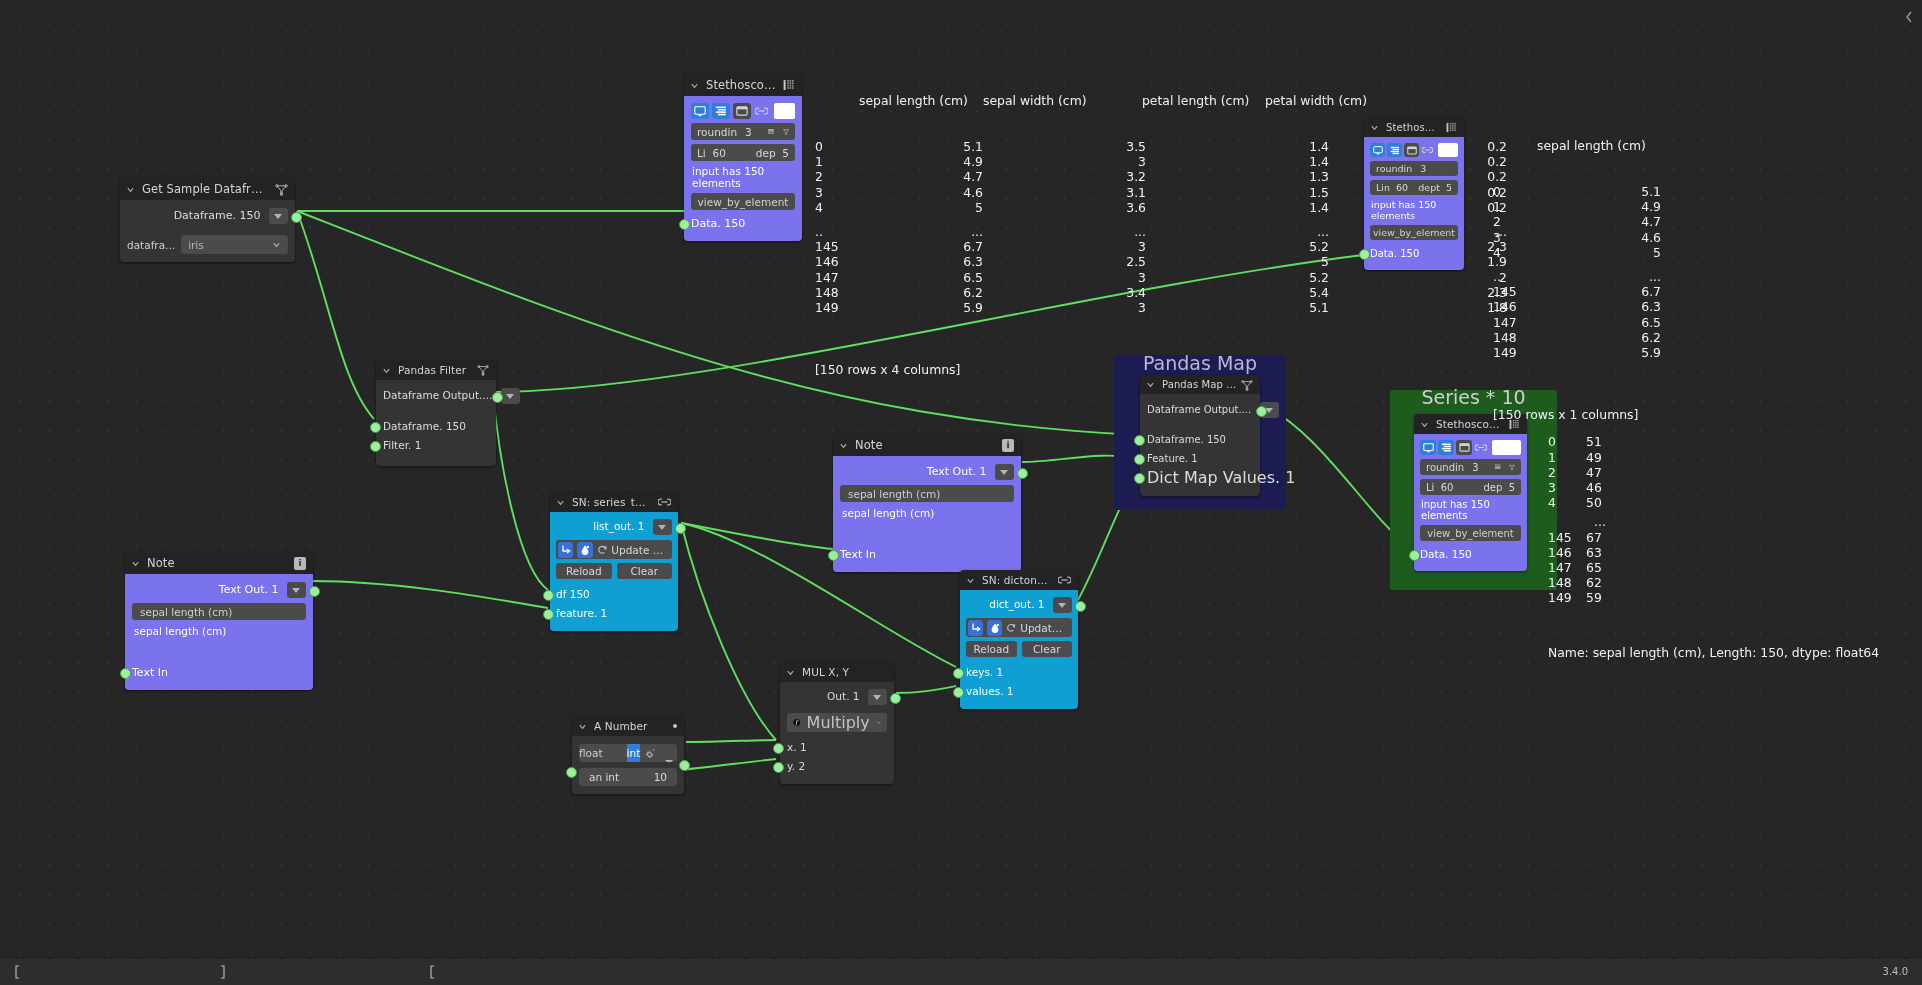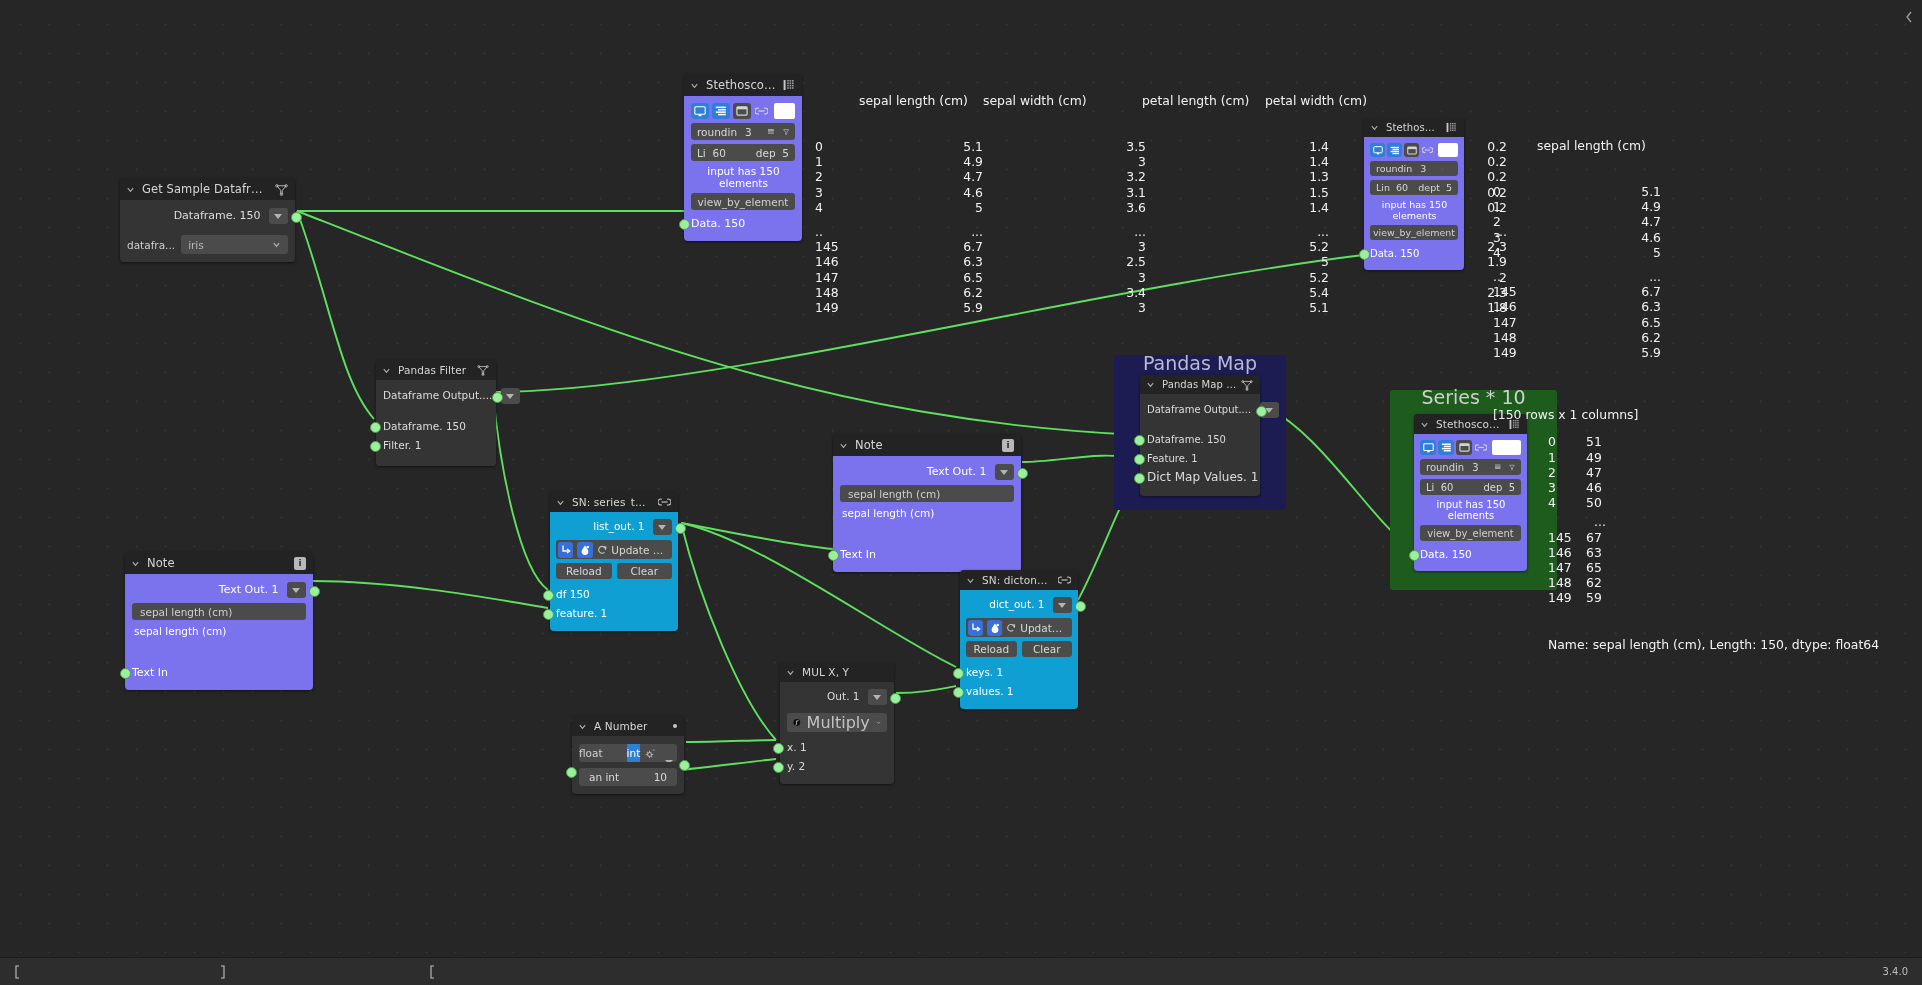--- a/index.html
+++ b/index.html
@@ -65,7 +65,7 @@
        justify-content:center;font-size:10.5px;color:#d8d8d8;}
   .wide{background:#4b4b4b;border-radius:3px;height:17px;display:flex;align-items:center;
         justify-content:center;font-size:10.5px;color:#d0d0d0;margin:4px 0;}
-  .msg{font-size:10.5px;color:#ffffff;margin:4px 0 3px 1px;text-align:center;}
+  .msg{font-size:10.5px;color:#ffffff;margin:4px 0 3px 1px;}
 
   
   .iconbar{display:flex;align-items:center;gap:3px;margin:1px 0 4px 0;}

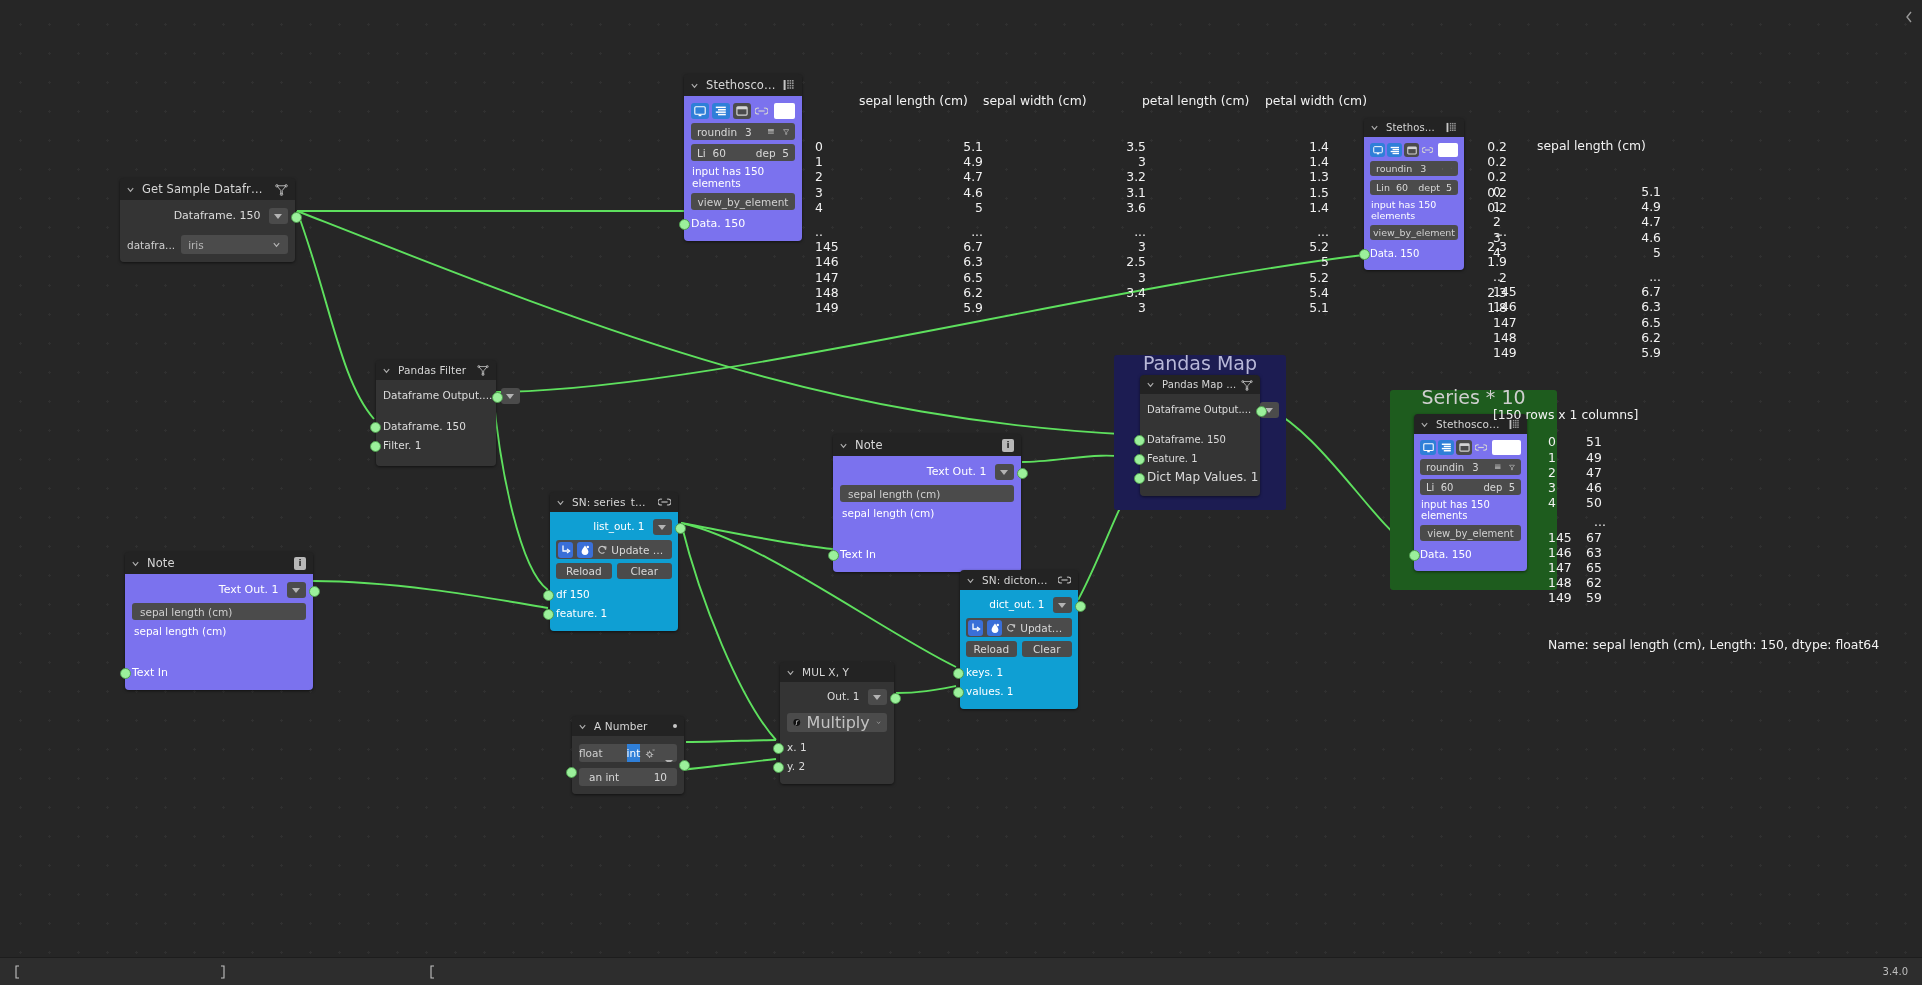--- a/index.html
+++ b/index.html
@@ -753,6 +753,7 @@
       <div style="width:120px;text-align:left;">petal width (cm)</div>
     </div>
     <div id="df4-rows"><div style="display: flex;"><div style="width: 44px;">0</div><div style="width: 124px; text-align: right; padding-right: 48px;">5.1</div><div style="width: 115px; text-align: right; padding-right: 60px;">3.5</div><div style="width: 123px; text-align: right; padding-right: 58px;">1.4</div><div style="width: 120px; text-align: right; padding-right: 62px;">0.2</div></div><div style="display: flex;"><div style="width: 44px;">1</div><div style="width: 124px; text-align: right; padding-right: 48px;">4.9</div><div style="width: 115px; text-align: right; padding-right: 60px;">3</div><div style="width: 123px; text-align: right; padding-right: 58px;">1.4</div><div style="width: 120px; text-align: right; padding-right: 62px;">0.2</div></div><div style="display: flex;"><div style="width: 44px;">2</div><div style="width: 124px; text-align: right; padding-right: 48px;">4.7</div><div style="width: 115px; text-align: right; padding-right: 60px;">3.2</div><div style="width: 123px; text-align: right; padding-right: 58px;">1.3</div><div style="width: 120px; text-align: right; padding-right: 62px;">0.2</div></div><div style="display: flex;"><div style="width: 44px;">3</div><div style="width: 124px; text-align: right; padding-right: 48px;">4.6</div><div style="width: 115px; text-align: right; padding-right: 60px;">3.1</div><div style="width: 123px; text-align: right; padding-right: 58px;">1.5</div><div style="width: 120px; text-align: right; padding-right: 62px;">0.2</div></div><div style="display: flex;"><div style="width: 44px;">4</div><div style="width: 124px; text-align: right; padding-right: 48px;">5</div><div style="width: 115px; text-align: right; padding-right: 60px;">3.6</div><div style="width: 123px; text-align: right; padding-right: 58px;">1.4</div><div style="width: 120px; text-align: right; padding-right: 62px;">0.2</div></div><div style="display: flex; margin-top: 9px;"><div style="width: 44px;">..</div><div style="width: 124px; text-align: right; padding-right: 48px;">...</div><div style="width: 115px; text-align: right; padding-right: 60px;">...</div><div style="width: 123px; text-align: right; padding-right: 58px;">...</div><div style="width: 120px; text-align: right; padding-right: 62px;">...</div></div><div style="display: flex; margin-top: 0px;"><div style="width: 44px;">145</div><div style="width: 124px; text-align: right; padding-right: 48px;">6.7</div><div style="width: 115px; text-align: right; padding-right: 60px;">3</div><div style="width: 123px; text-align: right; padding-right: 58px;">5.2</div><div style="width: 120px; text-align: right; padding-right: 62px;">2.3</div></div><div style="display: flex;"><div style="width: 44px;">146</div><div style="width: 124px; text-align: right; padding-right: 48px;">6.3</div><div style="width: 115px; text-align: right; padding-right: 60px;">2.5</div><div style="width: 123px; text-align: right; padding-right: 58px;">5</div><div style="width: 120px; text-align: right; padding-right: 62px;">1.9</div></div><div style="display: flex;"><div style="width: 44px;">147</div><div style="width: 124px; text-align: right; padding-right: 48px;">6.5</div><div style="width: 115px; text-align: right; padding-right: 60px;">3</div><div style="width: 123px; text-align: right; padding-right: 58px;">5.2</div><div style="width: 120px; text-align: right; padding-right: 62px;">2</div></div><div style="display: flex;"><div style="width: 44px;">148</div><div style="width: 124px; text-align: right; padding-right: 48px;">6.2</div><div style="width: 115px; text-align: right; padding-right: 60px;">3.4</div><div style="width: 123px; text-align: right; padding-right: 58px;">5.4</div><div style="width: 120px; text-align: right; padding-right: 62px;">2.3</div></div><div style="display: flex;"><div style="width: 44px;">149</div><div style="width: 124px; text-align: right; padding-right: 48px;">5.9</div><div style="width: 115px; text-align: right; padding-right: 60px;">3</div><div style="width: 123px; text-align: right; padding-right: 58px;">5.1</div><div style="width: 120px; text-align: right; padding-right: 62px;">1.8</div></div></div>
+    <div class="foot" style="margin-top:16px;">[150 rows x 4 columns]</div>
   </div>
 
   <div class="dtable" style="left:1493px;top:108px;">

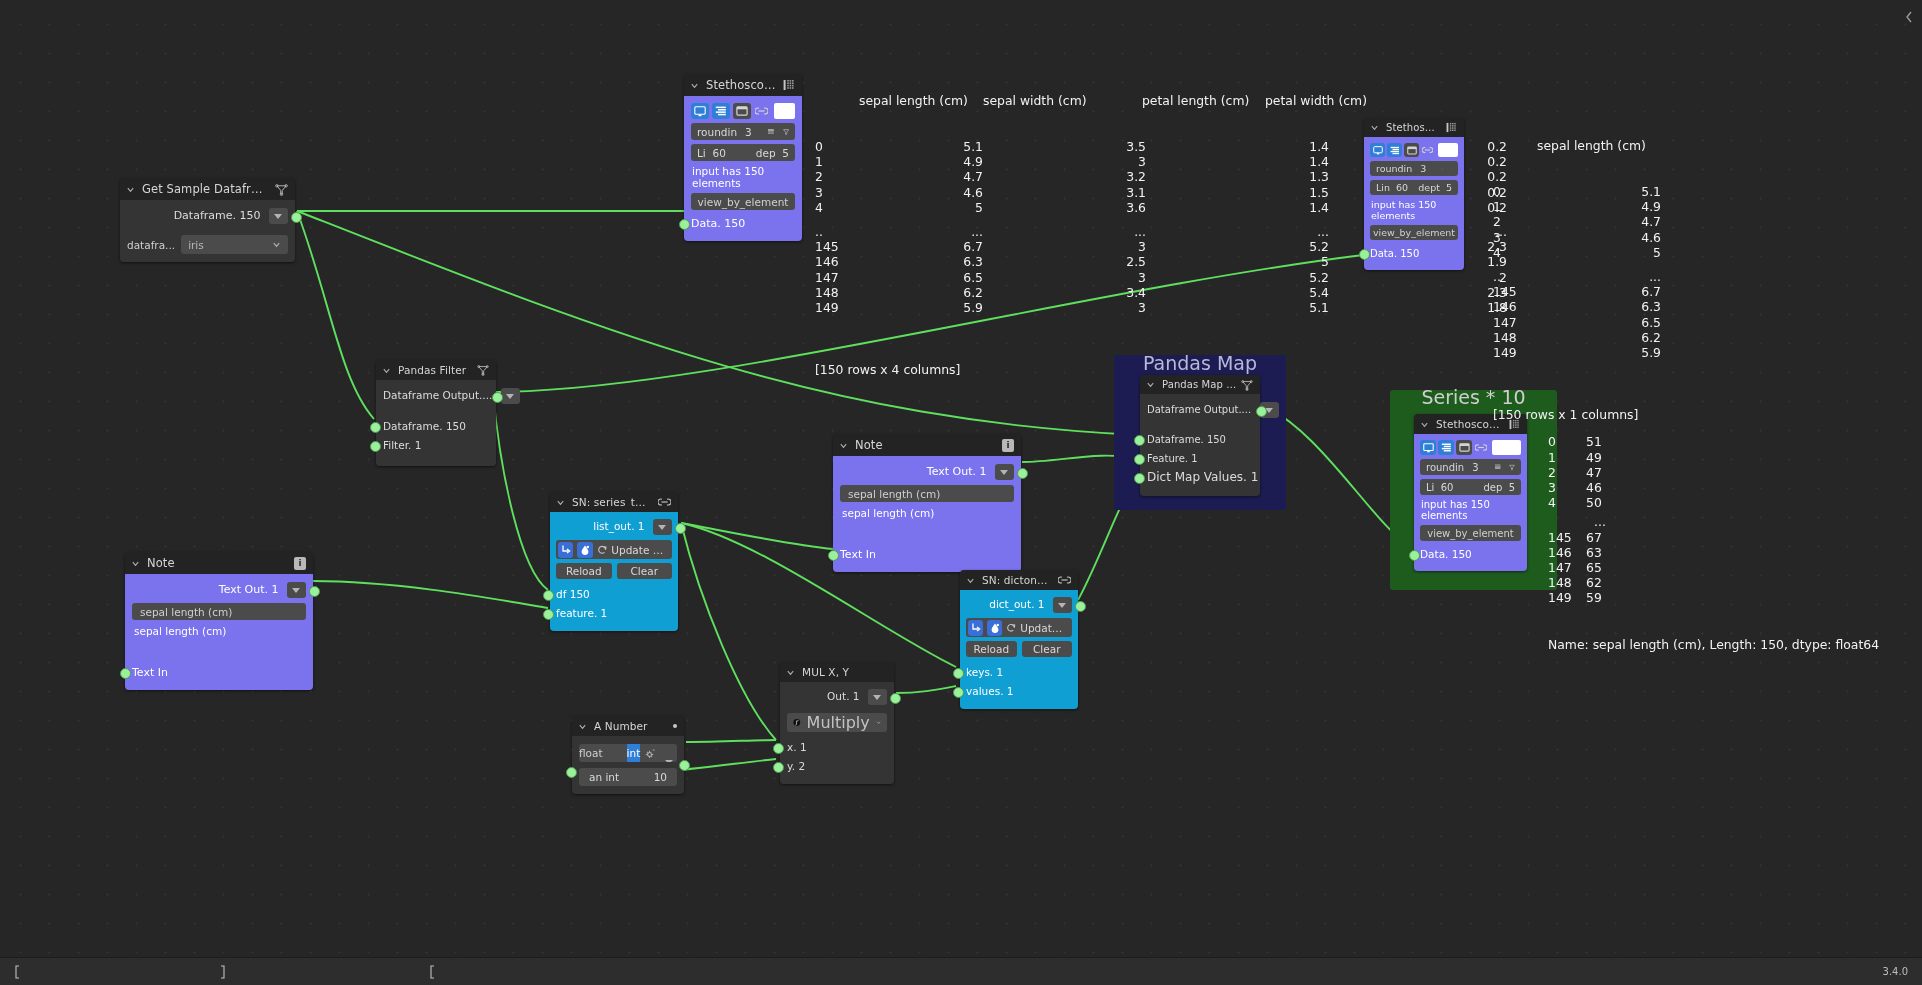--- a/index.html
+++ b/index.html
@@ -515,7 +515,7 @@
         <span class="dot in" style="left:-13px;"></span>
         <span>Feature. 1</span>
       </div>
-      <div class="sock" style="font-size:12px;">
+      <div class="sock" style="font-size:16px;">
         <span class="dot in" style="left:-13px;"></span>
         <span>Dict Map Values. 1</span>
       </div>

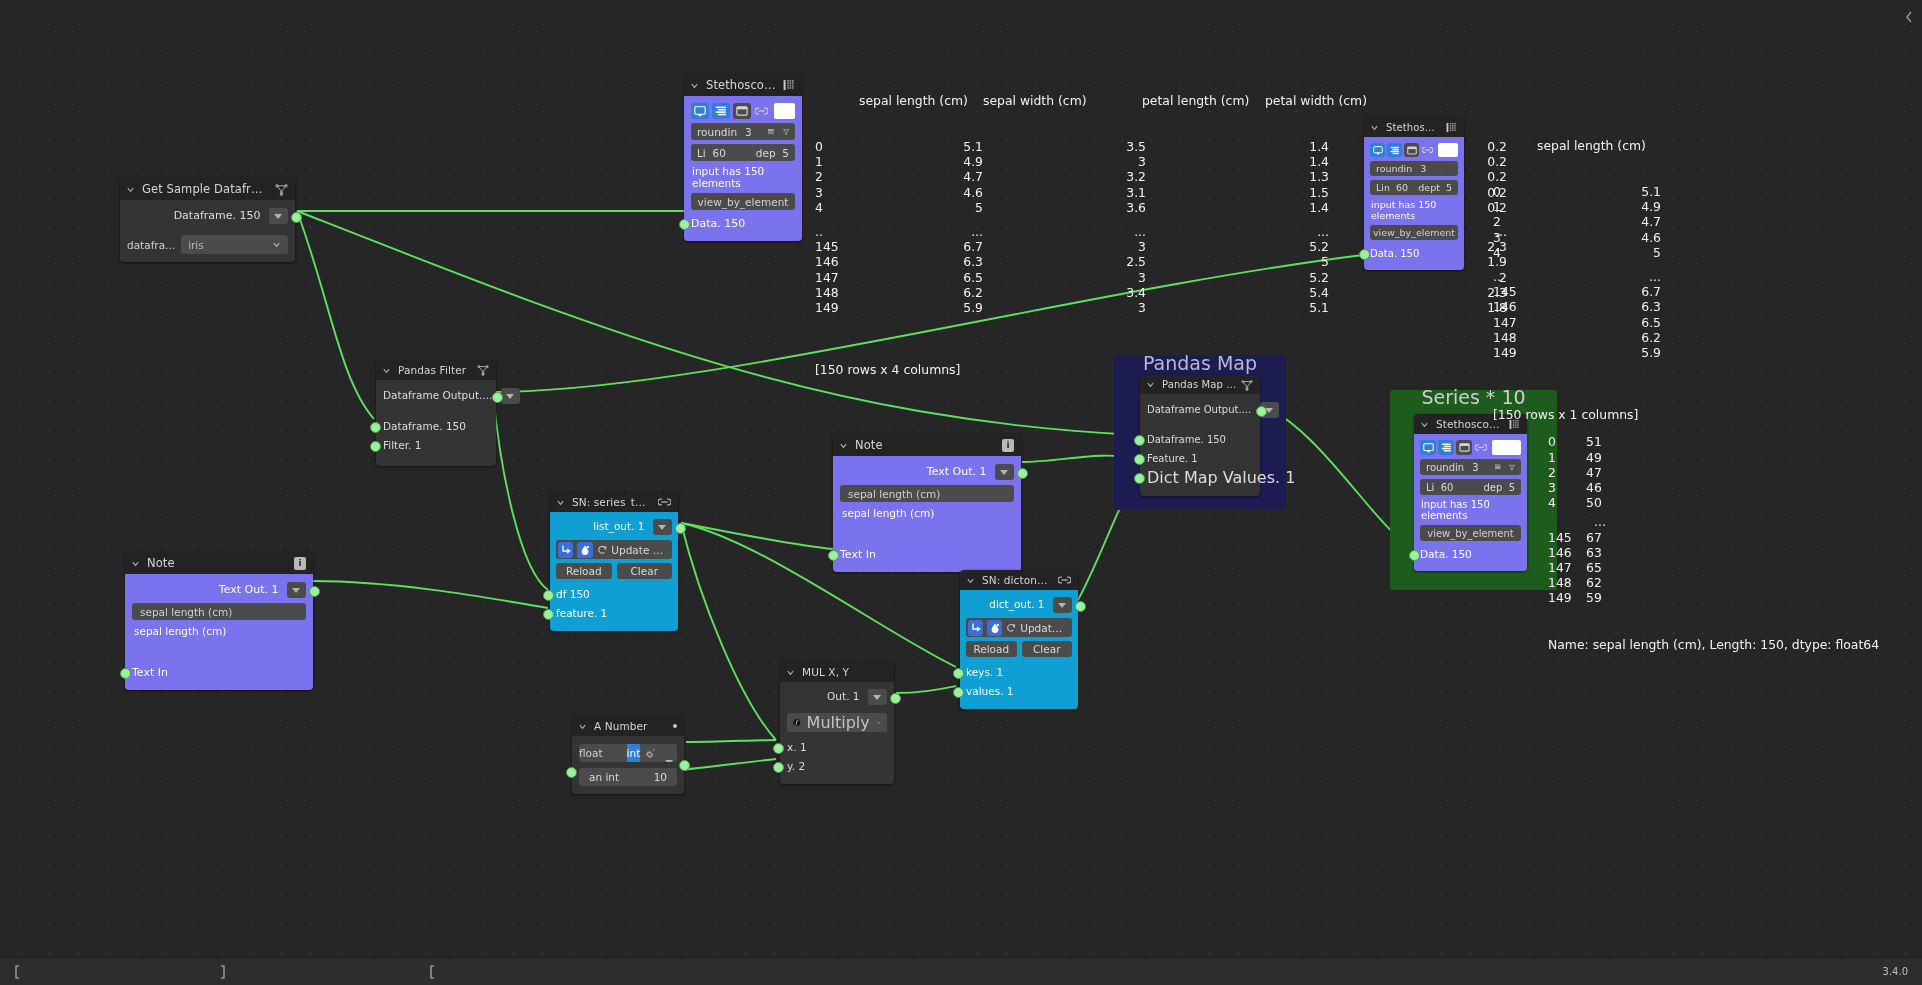--- a/index.html
+++ b/index.html
@@ -767,7 +767,7 @@
 
   <div class="dtable" style="left:1548px;top:404px;">
     <div id="ser-rows"><div style="display: flex;"><div style="width: 38px;">0</div><div style="width: 34px; text-align: left;">51</div></div><div style="display: flex;"><div style="width: 38px;">1</div><div style="width: 34px; text-align: left;">49</div></div><div style="display: flex;"><div style="width: 38px;">2</div><div style="width: 34px; text-align: left;">47</div></div><div style="display: flex;"><div style="width: 38px;">3</div><div style="width: 34px; text-align: left;">46</div></div><div style="display: flex;"><div style="width: 38px;">4</div><div style="width: 34px; text-align: left;">50</div></div><div style="display: flex; margin-top: 4px;"><div style="width: 38px;"></div><div style="width: 34px; text-align: left; padding-left: 8px;">...</div></div><div style="display: flex;"><div style="width: 38px;">145</div><div style="width: 34px; text-align: left;">67</div></div><div style="display: flex;"><div style="width: 38px;">146</div><div style="width: 34px; text-align: left;">63</div></div><div style="display: flex;"><div style="width: 38px;">147</div><div style="width: 34px; text-align: left;">65</div></div><div style="display: flex;"><div style="width: 38px;">148</div><div style="width: 34px; text-align: left;">62</div></div><div style="display: flex;"><div style="width: 38px;">149</div><div style="width: 34px; text-align: left;">59</div></div></div>
-    <div class="foot" style="margin-top:1px;text-align:right;">Name: sepal length (cm), Length: 150, dtype: float64</div>
+    <div class="foot" style="margin-top:9px;text-align:right;">Name: sepal length (cm), Length: 150, dtype: float64</div>
   </div>
 
   <div id="topbar">

